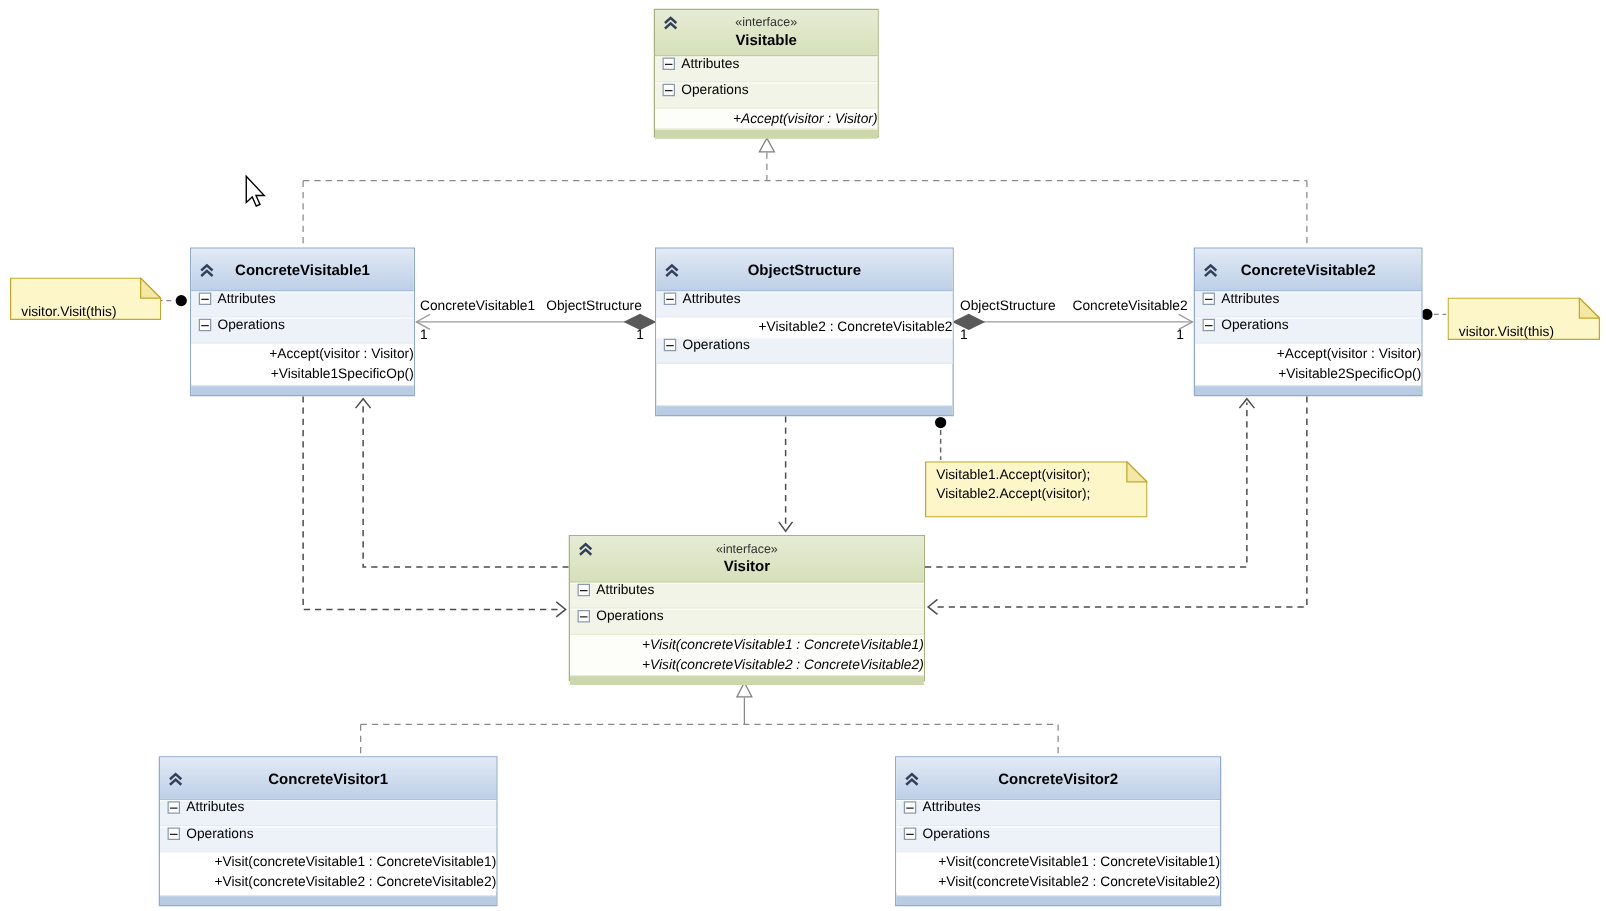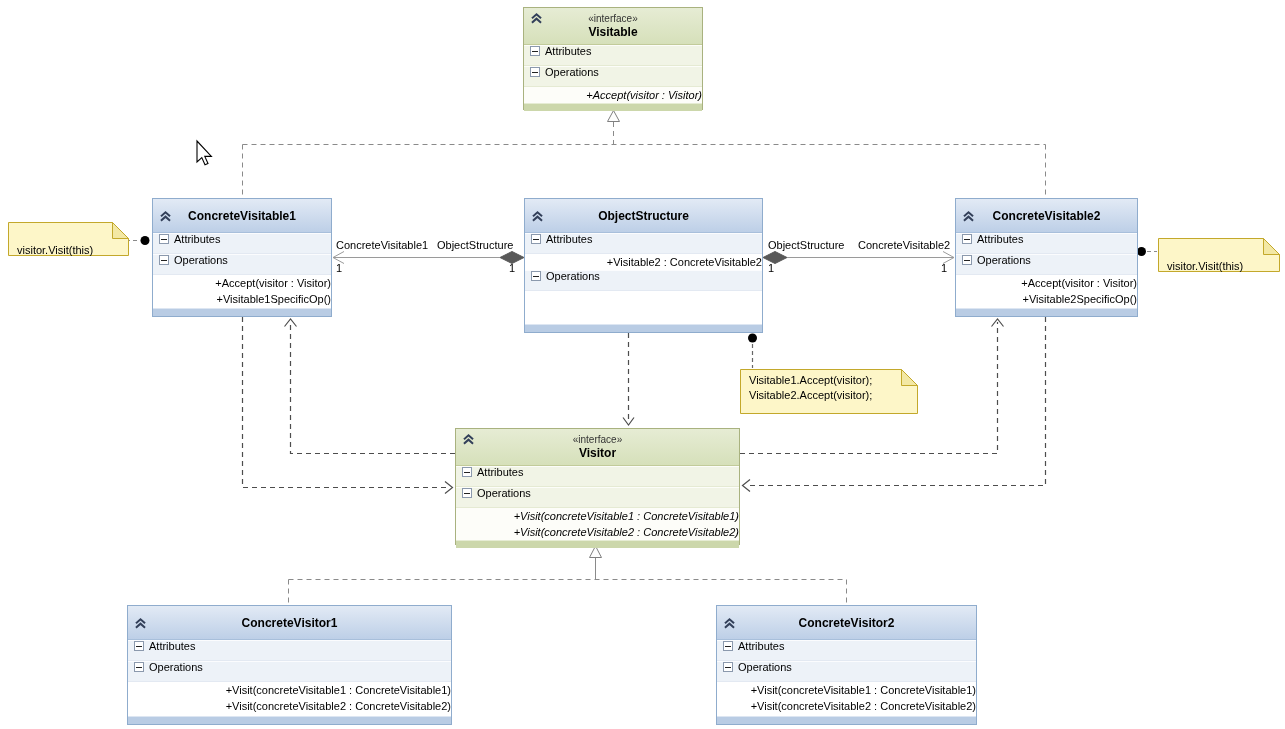--- a/index.html
+++ b/index.html
@@ -259,7 +259,7 @@
     <div class="ftr"></div>
   </div>
 
-  <div class="uml-class blue" style="left:127px;top:605px;width:325px;height:120px;">
+  <div class="uml-class blue" style="left:127px;top:605px;width:271px;height:120px;">
     <div class="hdr one-line">
       <span class="chev">
         <svg viewBox="0 0 13 13" width="13" height="13">

